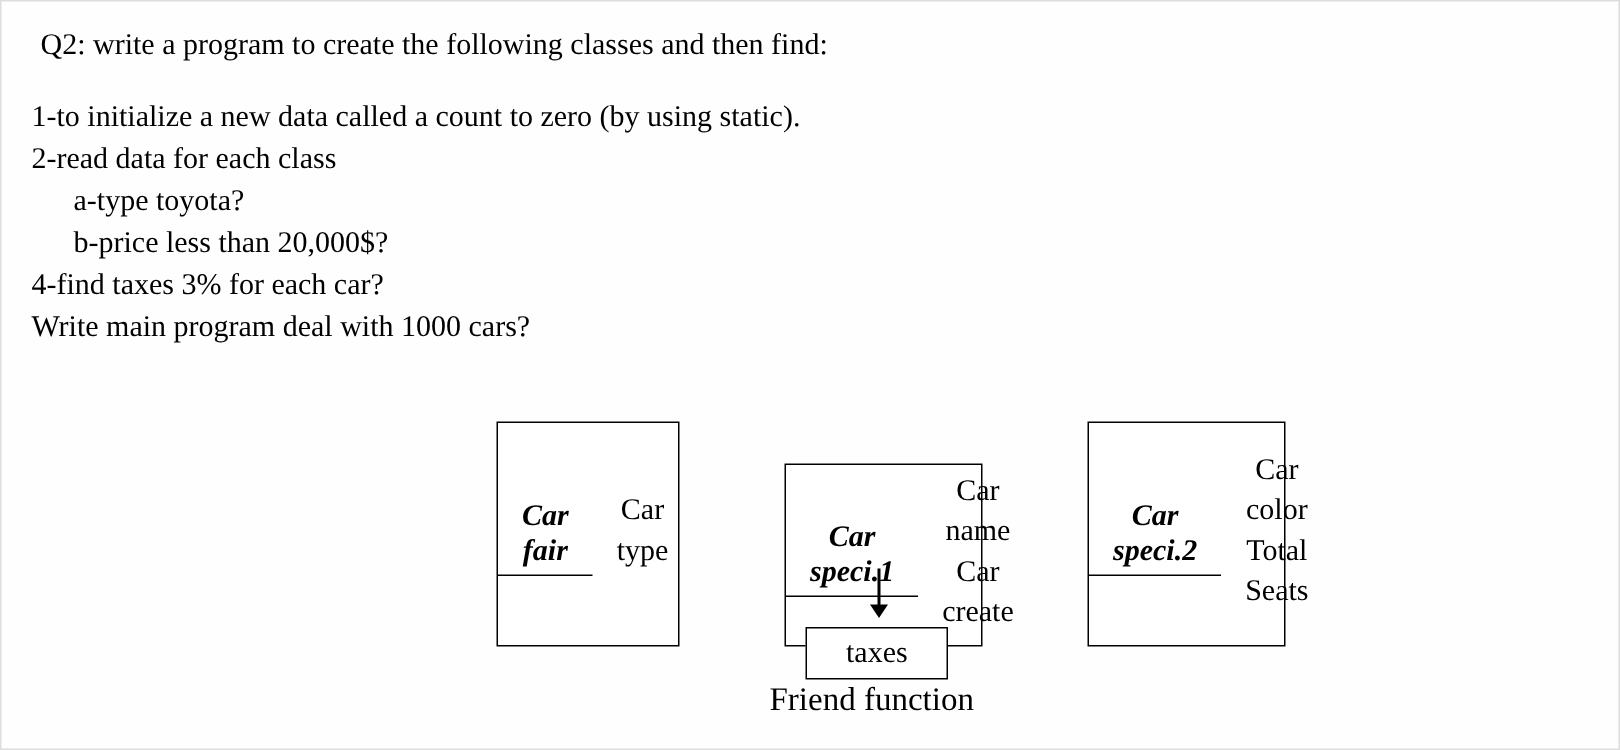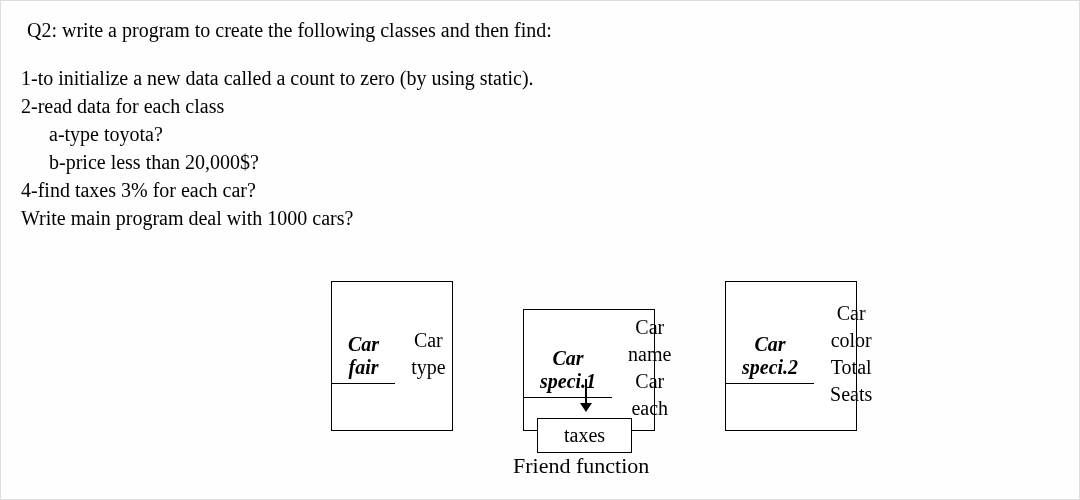--- a/index.html
+++ b/index.html
@@ -128,7 +128,7 @@
       <div class="hd">Car speci.1</div>
       <div class="bd">
         <div>Car name</div>
-        <div>Car each</div>
+        <div>Car create</div>
       </div>
     </div>
     <div class="box b3">

